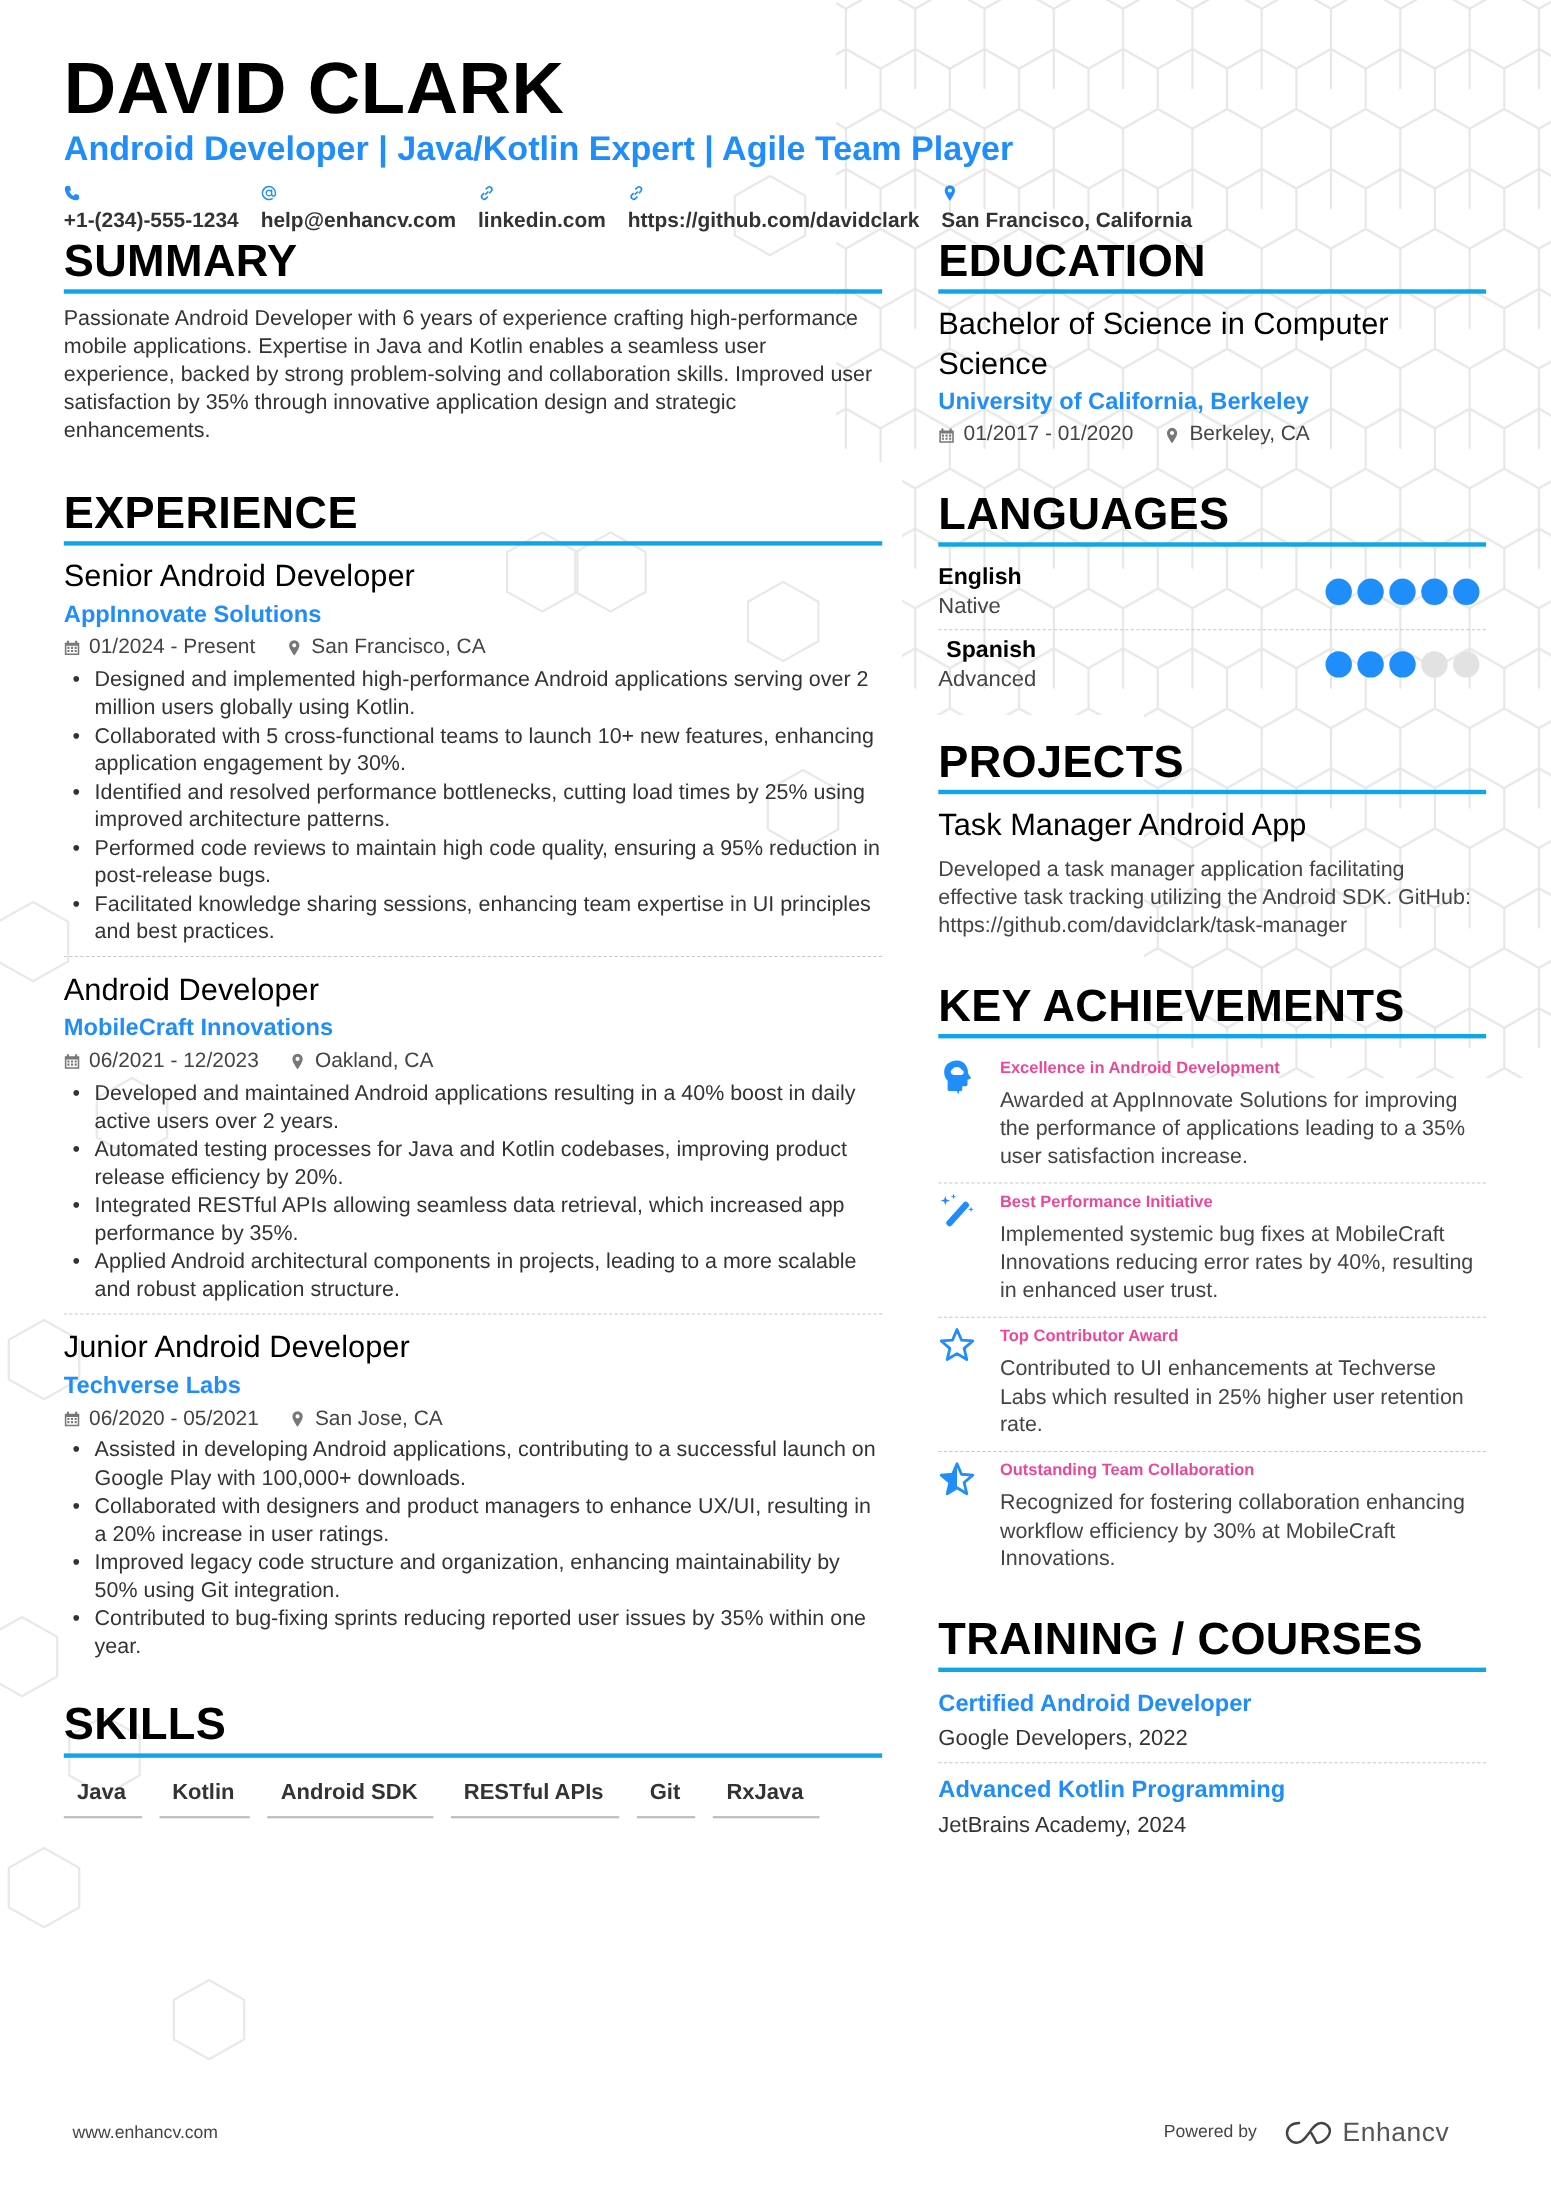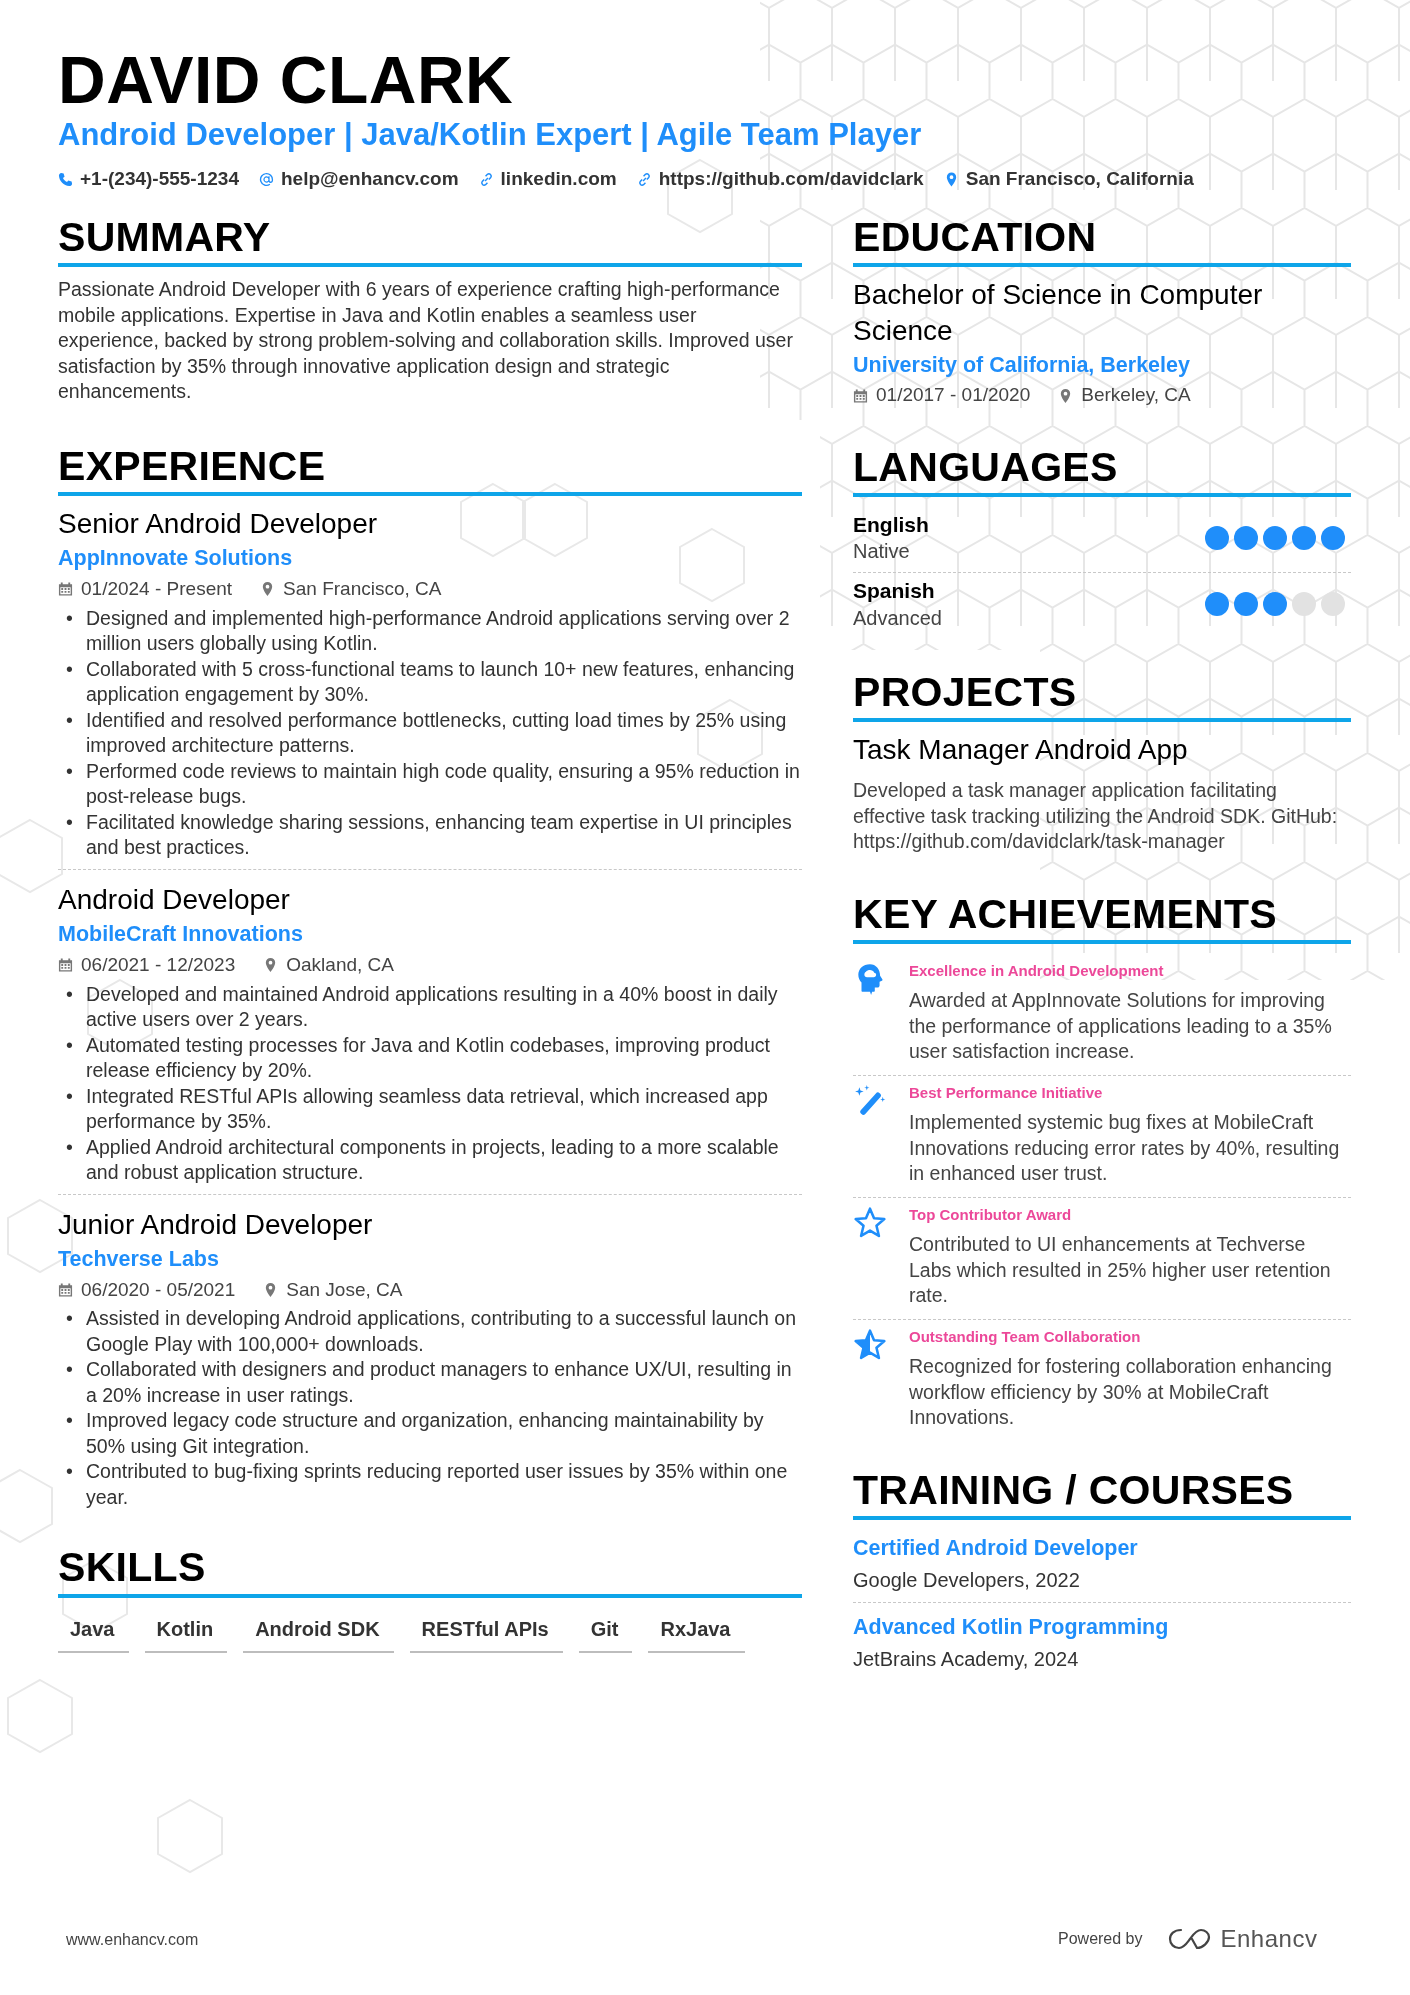--- a/index.html
+++ b/index.html
@@ -11,7 +11,7 @@
   .name { position: absolute; left: 58px; top: 44px; font-size: 66px; font-weight: 700; color: #000; letter-spacing: 0.5px; line-height: 1.1; }
   .title { position: absolute; left: 58px; top: 116px; font-size: 31px; font-weight: 700; color: #1f8efa; line-height: 1.2; white-space: nowrap; }
   .contacts { position: absolute; left: 58px; top: 168px; display: flex; gap: 20px; font-size: 19px; font-weight: 700; color: #333; white-space: nowrap; }
-  .contact { display: flex; align-items: center; gap: 7px; }
+  .contact { display: flex; gap: 7px; flex-direction: column; }
   .contact svg { width: 15px; height: 15px; fill: #1f8efa; }
 
   .col-left { position: absolute; left: 58px; top: 214px; width: 744px; }

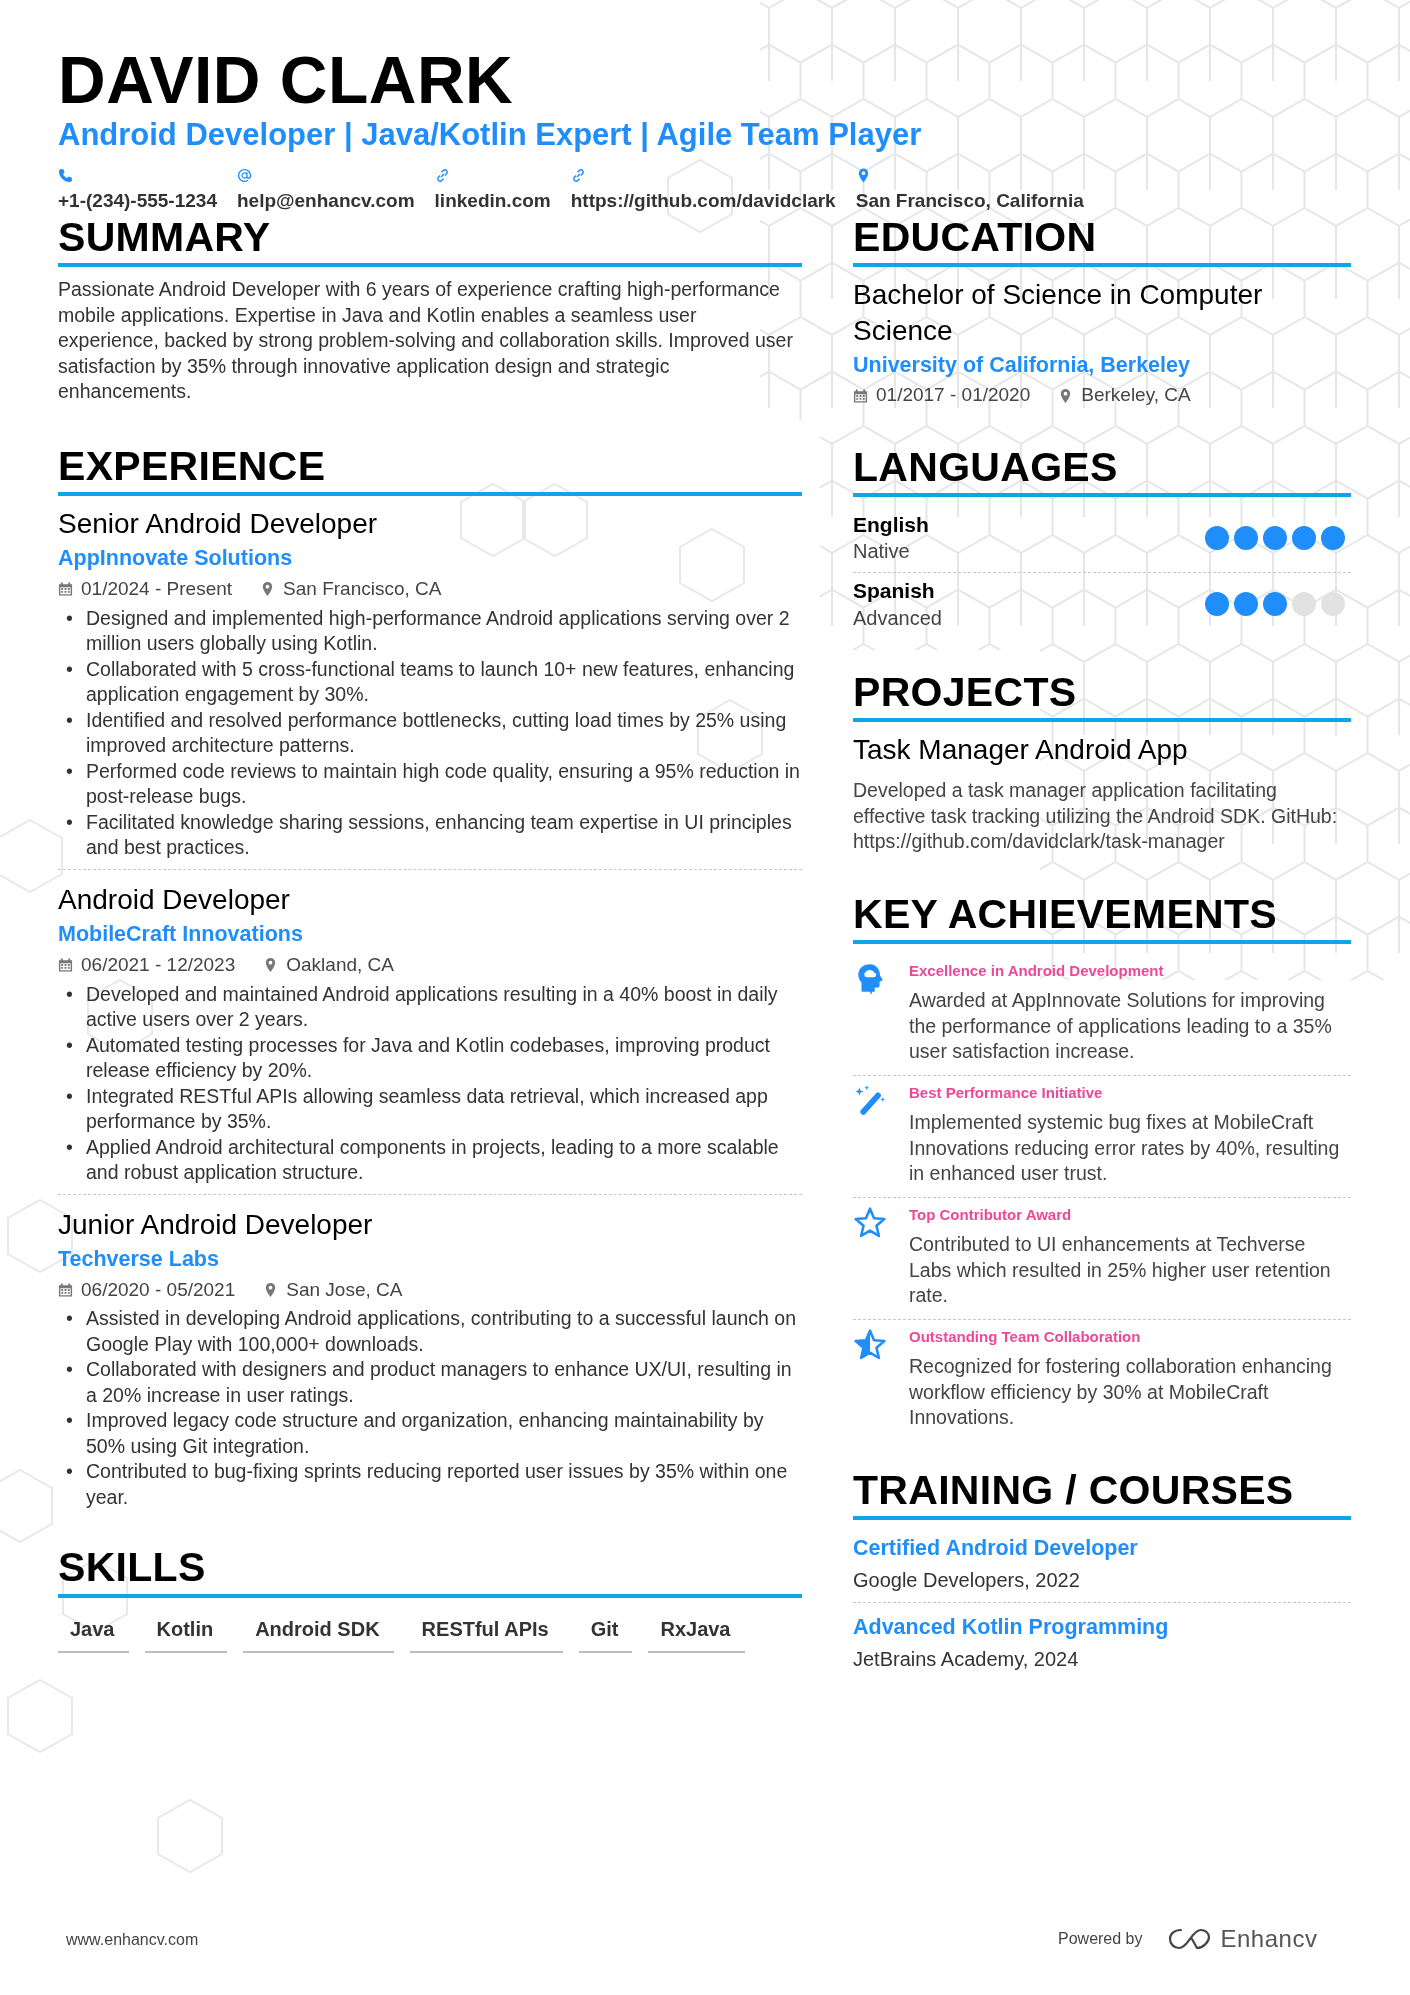--- a/index.html
+++ b/index.html
@@ -39,7 +39,7 @@
   .school { font-size: 21.5px; font-weight: 700; color: #1f8efa; line-height: 1.5; }
 
   .lang { display: flex; justify-content: space-between; align-items: center; padding: 4px 0 8px; border-bottom: 1px dashed #c8c8c8; gap: 40px; }
-  .lang:last-child { border-bottom: none; }
+  .lang:last-child { border-bottom: none; text-align: right; }
   .lang-name { font-size: 21px; font-weight: 700; color: #000; line-height: 1.3; }
   .lang-level { font-size: 20px; color: #444; line-height: 1.3; }
   .dots { display: flex; gap: 5px; margin-right: 6px; }

